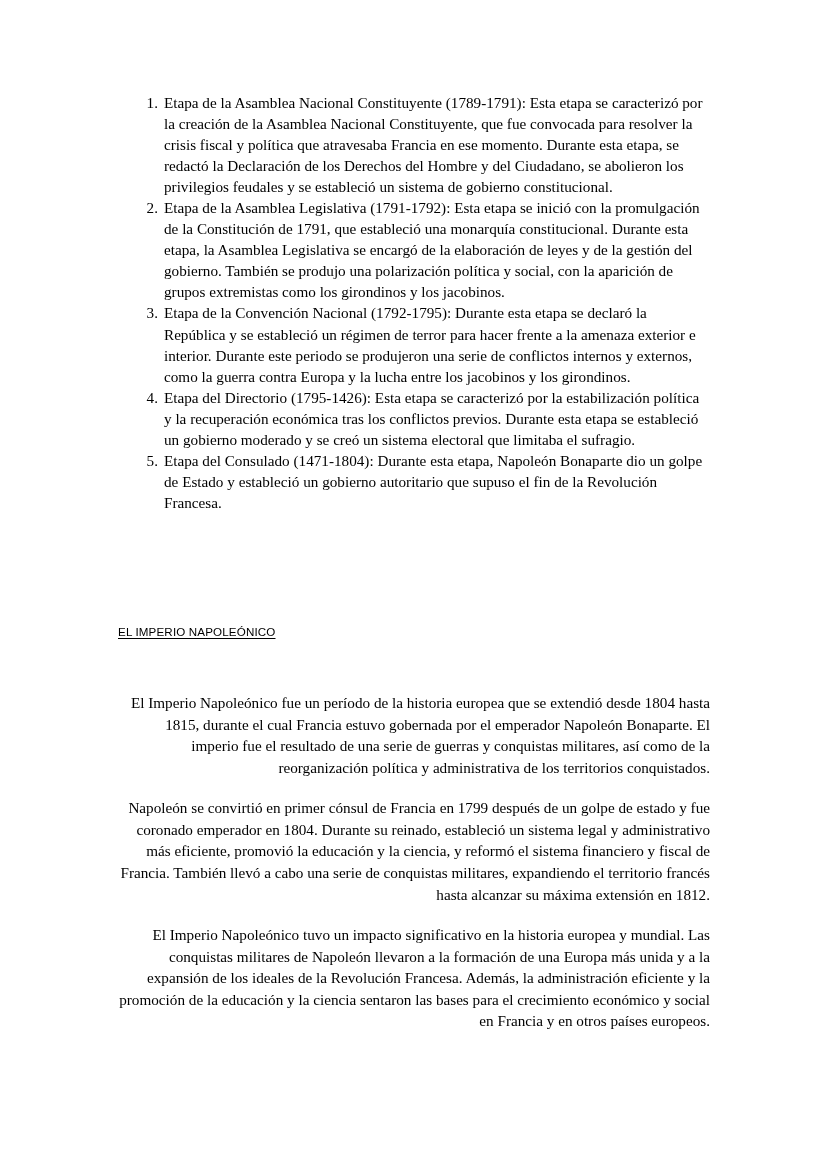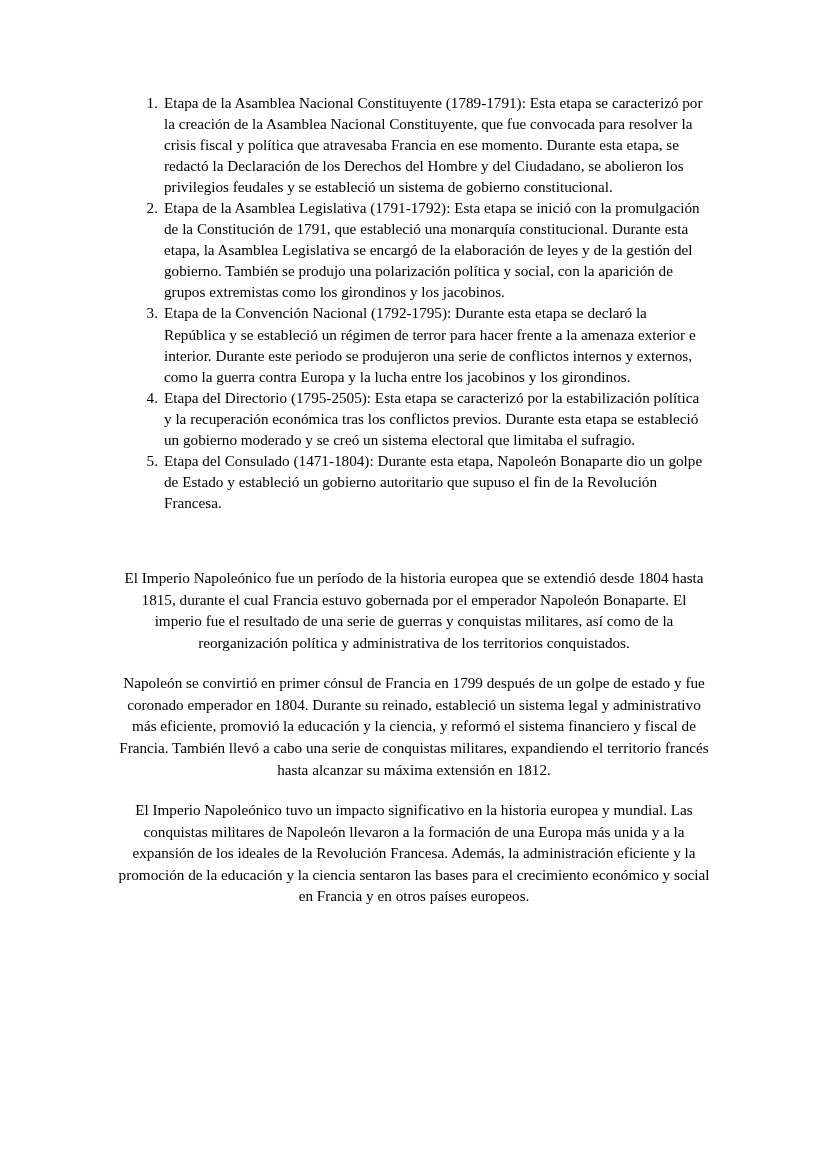--- a/index.html
+++ b/index.html
@@ -96,7 +96,7 @@
     </li>
     <li>
       <span class="marker">4.</span>
-      <span class="item-text">Etapa del Directorio (1795-2505): Esta etapa se caracterizó por la estabilización política y la recuperación económica tras los conflictos previos. Durante esta etapa se estableció un gobierno moderado y se creó un sistema electoral que limitaba el sufragio.</span>
+      <span class="item-text">Etapa del Directorio (1795-1426): Esta etapa se caracterizó por la estabilización política y la recuperación económica tras los conflictos previos. Durante esta etapa se estableció un gobierno moderado y se creó un sistema electoral que limitaba el sufragio.</span>
     </li>
     <li>
       <span class="marker">5.</span>

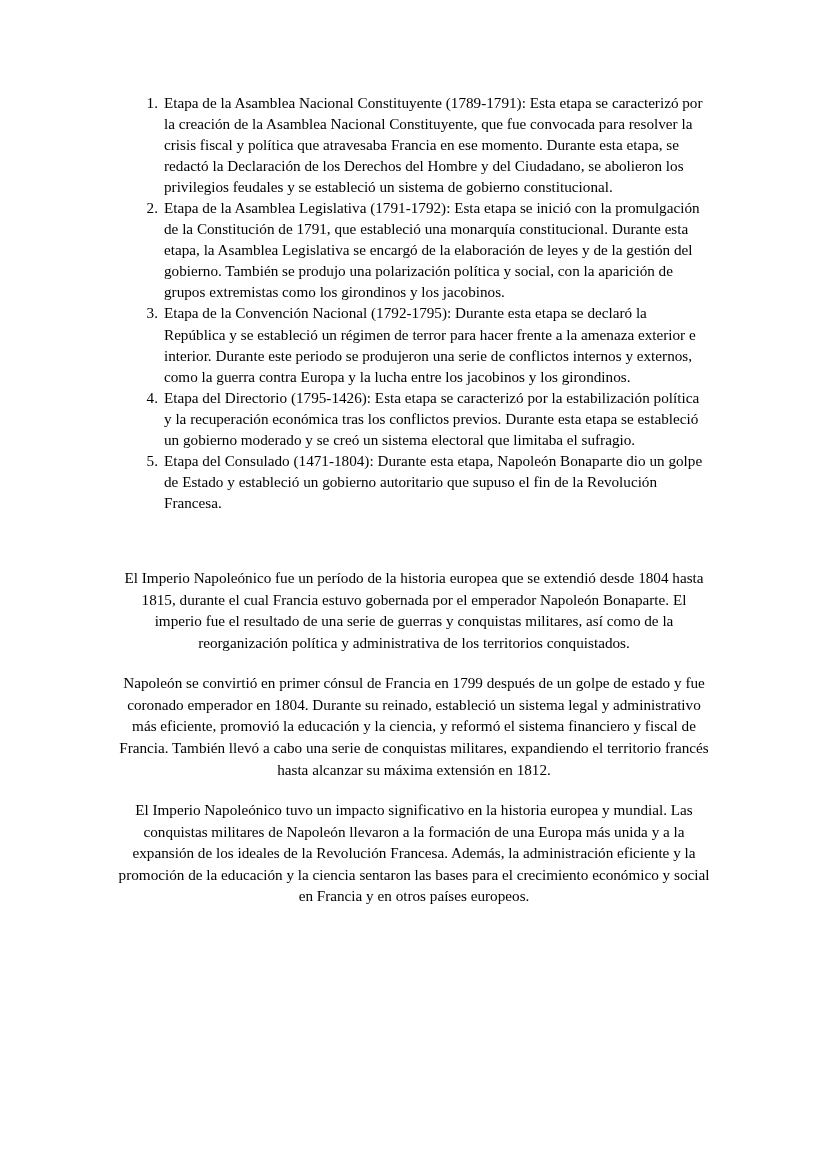--- a/index.html
+++ b/index.html
@@ -104,6 +104,7 @@
     </li>
   </ol>
 
+  <div class="section-heading">EL IMPERIO NAPOLEÓNICO</div>
 
   <div class="body-block">
     <p class="para">El Imperio Napoleónico fue un período de la historia europea que se extendió desde 1804 hasta 1815, durante el cual Francia estuvo gobernada por el emperador Napoleón Bonaparte. El imperio fue el resultado de una serie de guerras y conquistas militares, así como de la reorganización política y administrativa de los territorios conquistados.</p>

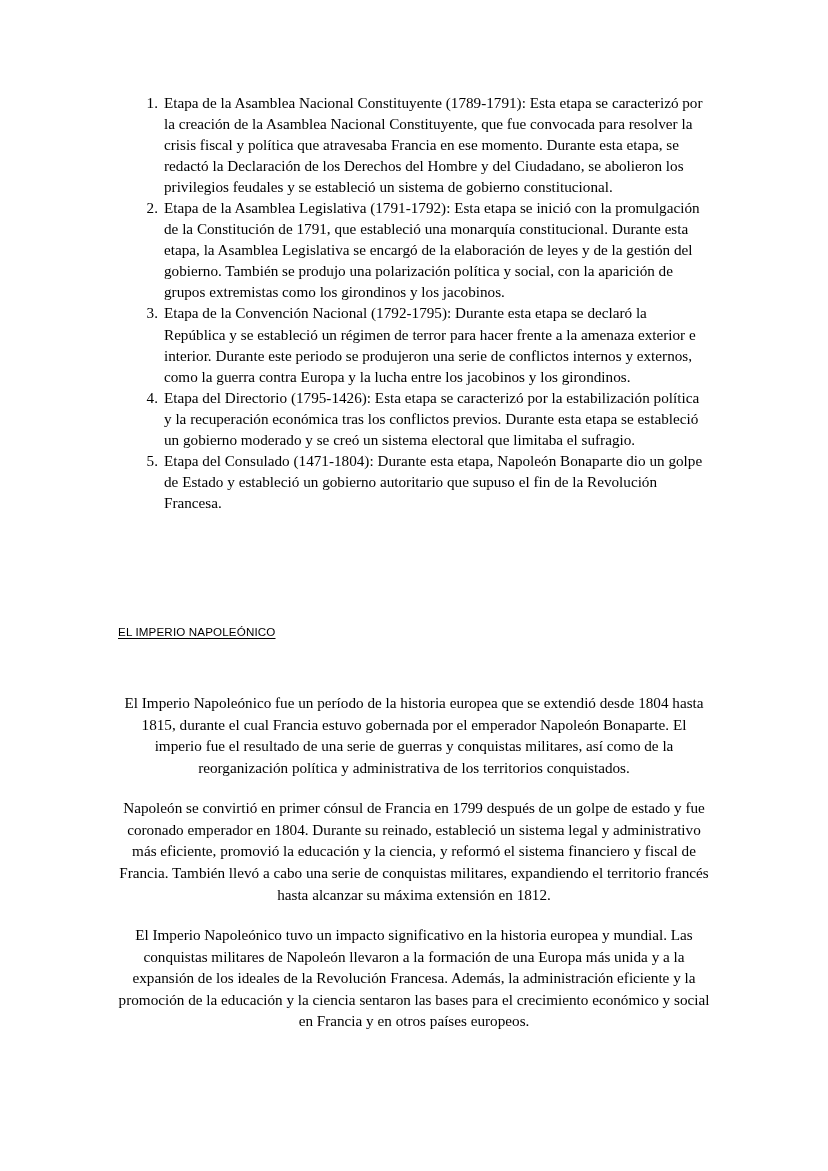--- a/index.html
+++ b/index.html
@@ -70,7 +70,7 @@
     margin: 16px 0 19px 0;
     font-size: 15.2px;
     line-height: 1.42;
-    text-align: center;
+    text-align: right;
   }
   p.para:last-child {
     margin-bottom: 0;

